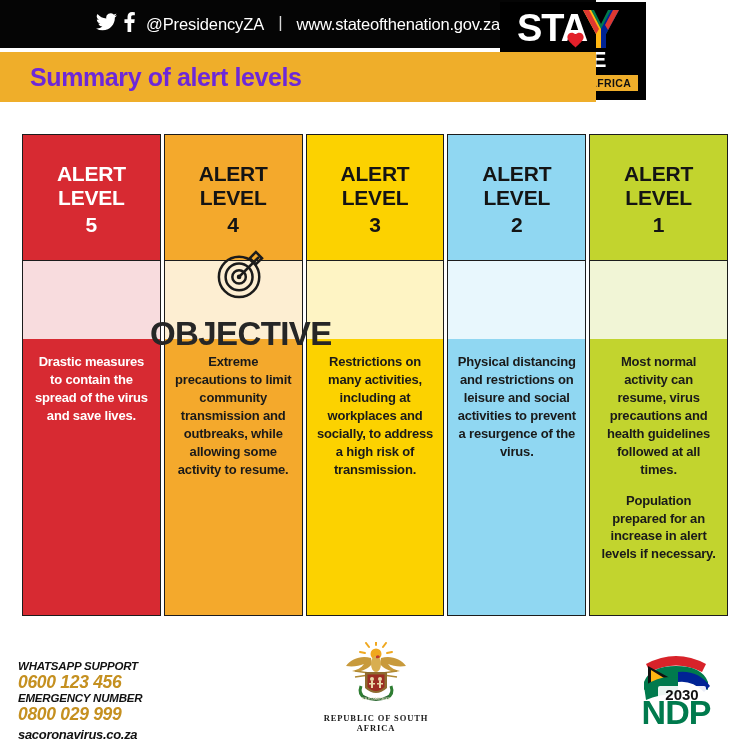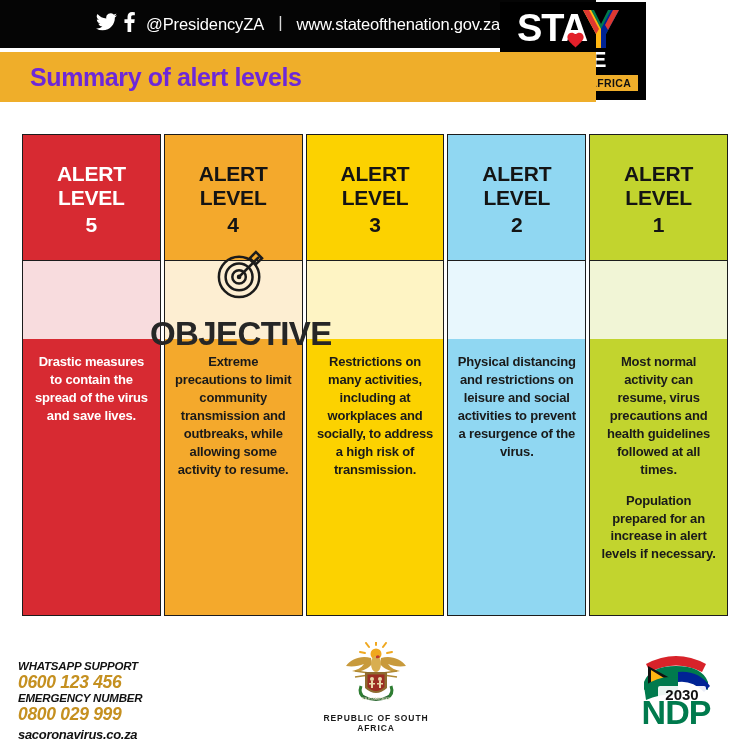--- a/index.html
+++ b/index.html
@@ -139,7 +139,7 @@
   .coat { position: absolute; left: 306px; top: 22px; width: 140px; text-align: center; }
   .coat-cap {
     font-size: 8.5px; font-weight: 700; color: #1a1a1a; letter-spacing: 0.9px;
-    margin-top: 3px; font-family: Liberation Sans, sans-serif;
+    margin-top: 3px; font-family: Liberation Serif, serif;
   }
   .ndp { position: absolute; left: 618px; top: 22px; width: 118px; }
 </style>

